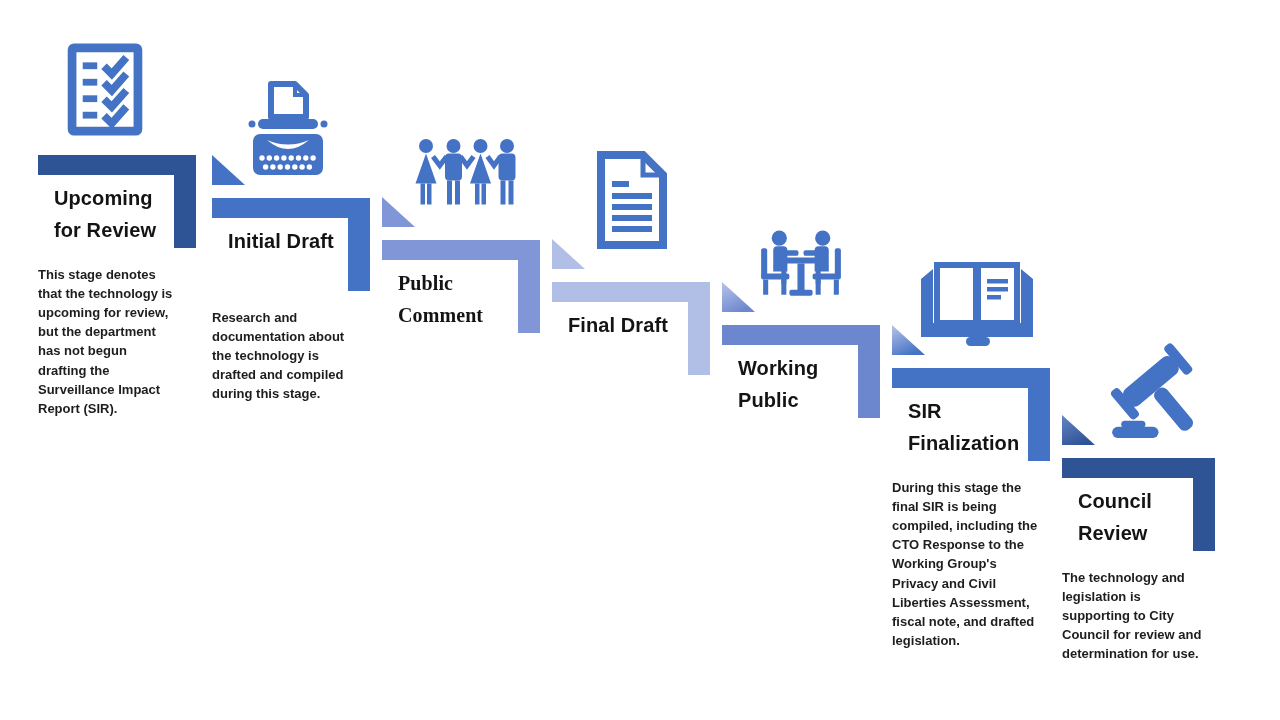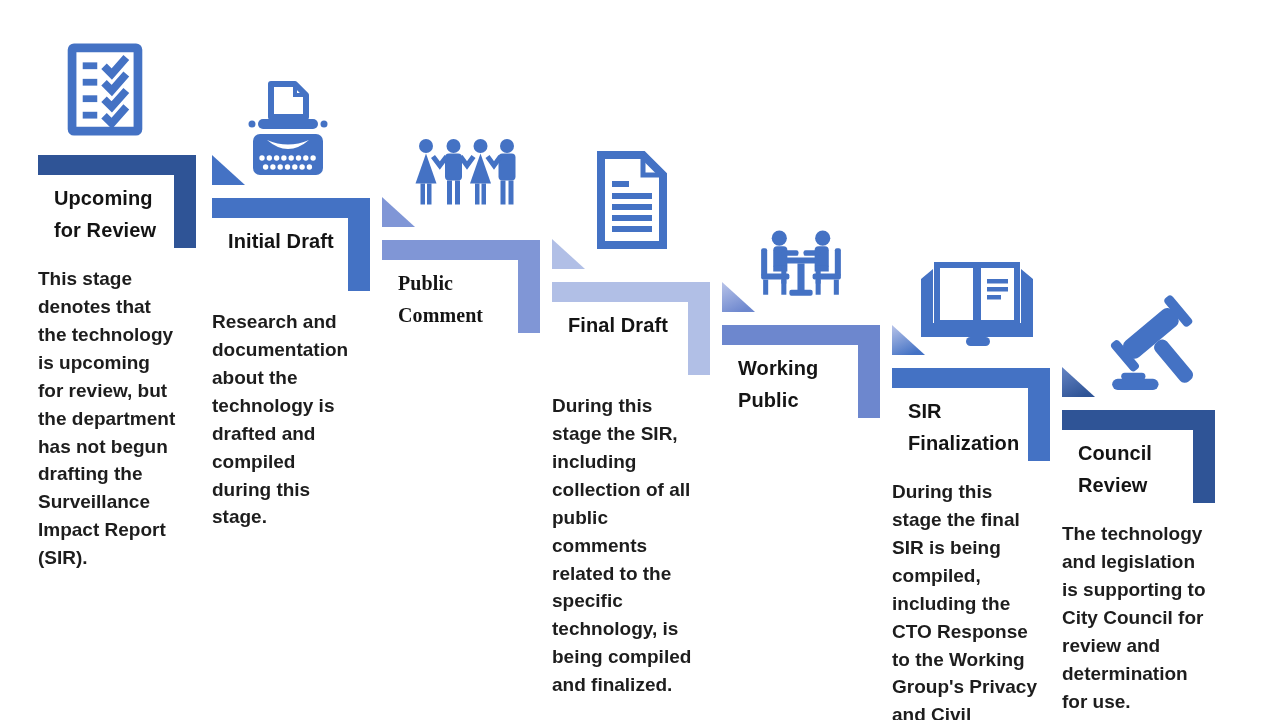--- a/index.html
+++ b/index.html
@@ -36,7 +36,7 @@
   }
   .desc{
     position:absolute;left:0;top:calc(var(--y) + 110px);width:146px;
-    font-weight:bold;font-size:19px;line-height:1.47;color:#1d1d1d;
+    font-weight:bold;font-size:13px;line-height:1.47;color:#1d1d1d;
   }
   .s1 .desc{width:140px}
 

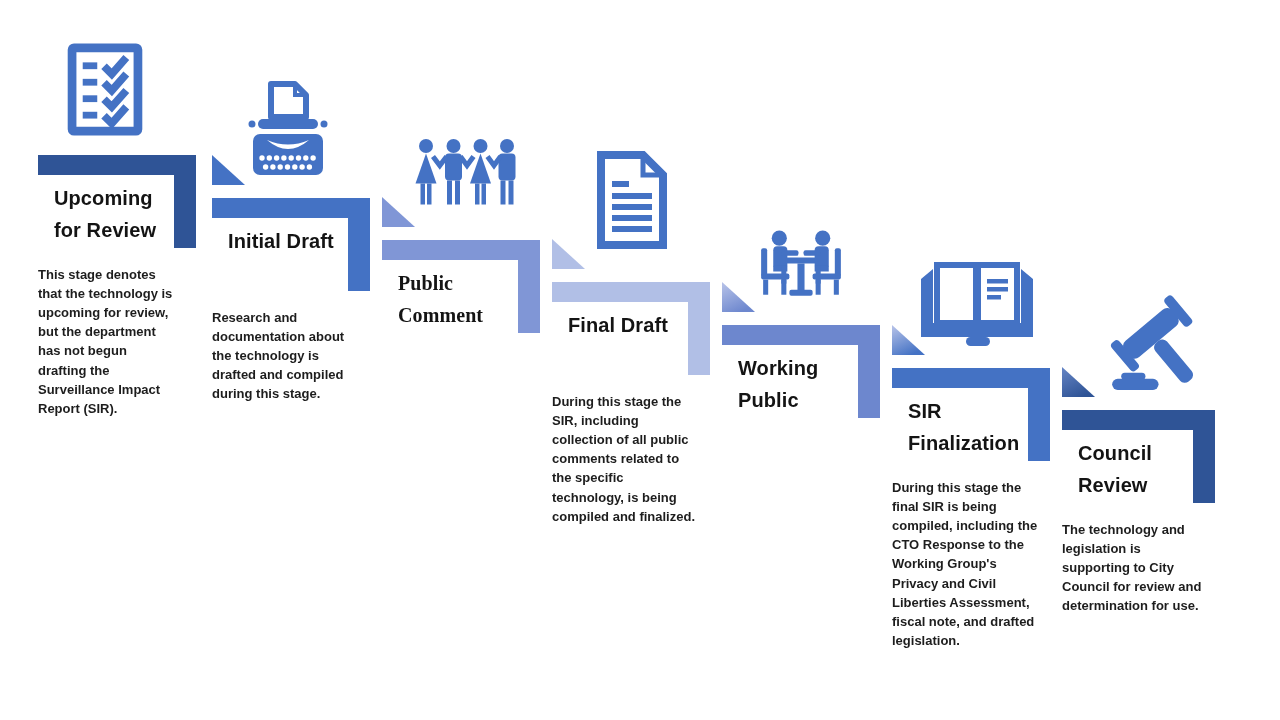--- a/index.html
+++ b/index.html
@@ -161,7 +161,6 @@
   <div class="bar"></div>
   <div class="tail"></div>
   <div class="title">Final Draft</div>
-  <div class="desc">During this stage the SIR, including collection of all public comments related to the specific technology, is being compiled and finalized.</div>
 </div>
 
 <div class="stage s5" style="--c: #6D87CE; --tf: #B9C4E9;">

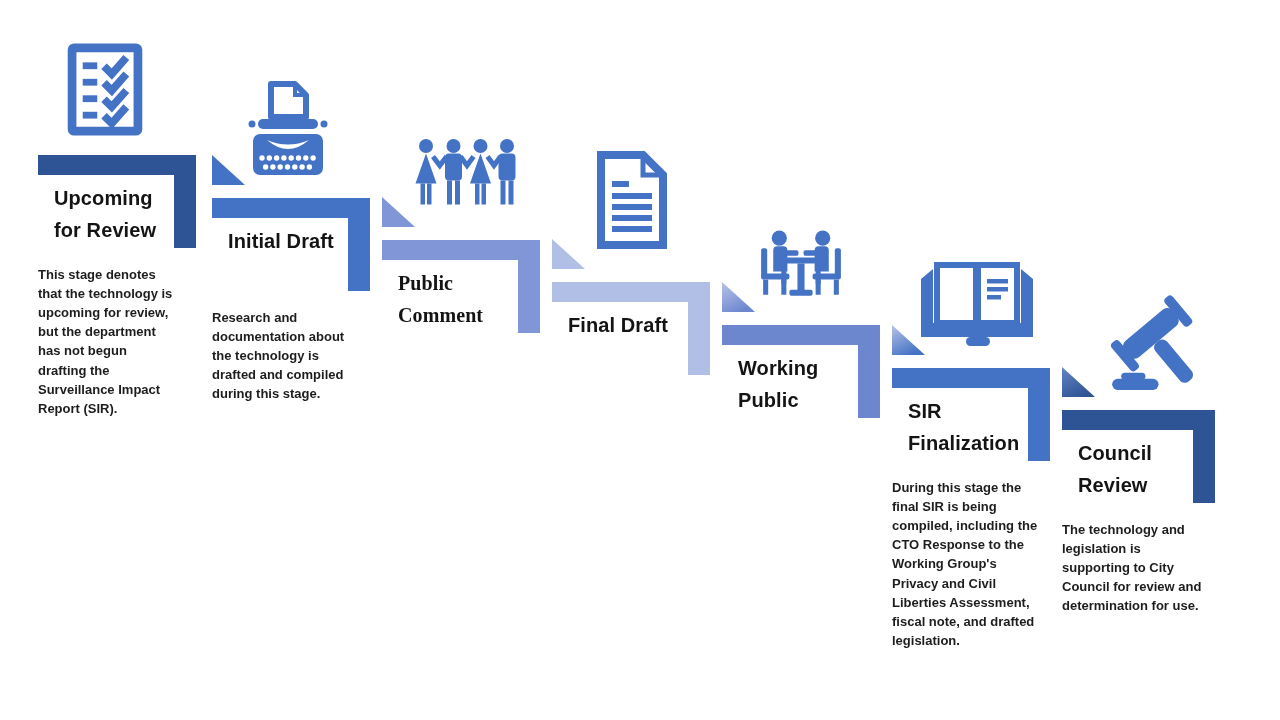--- a/index.html
+++ b/index.html
@@ -15,7 +15,7 @@
   .s4{left:552px; --y:282px;}
   .s5{left:722px; --y:325px;}
   .s6{left:892px;text-decoration:underline; --y:368px;}
-  .s7{left:1062px;--y:410px;}
+  .s7{left:1062px;margin-top:48px;--y:410px;}
 
   .bar{position:absolute;left:0;top:var(--y);width:158px;height:20px;background:var(--c);}
   .tail{position:absolute;left:136px;top:var(--y);width:22px;height:93px;background:var(--c);}

